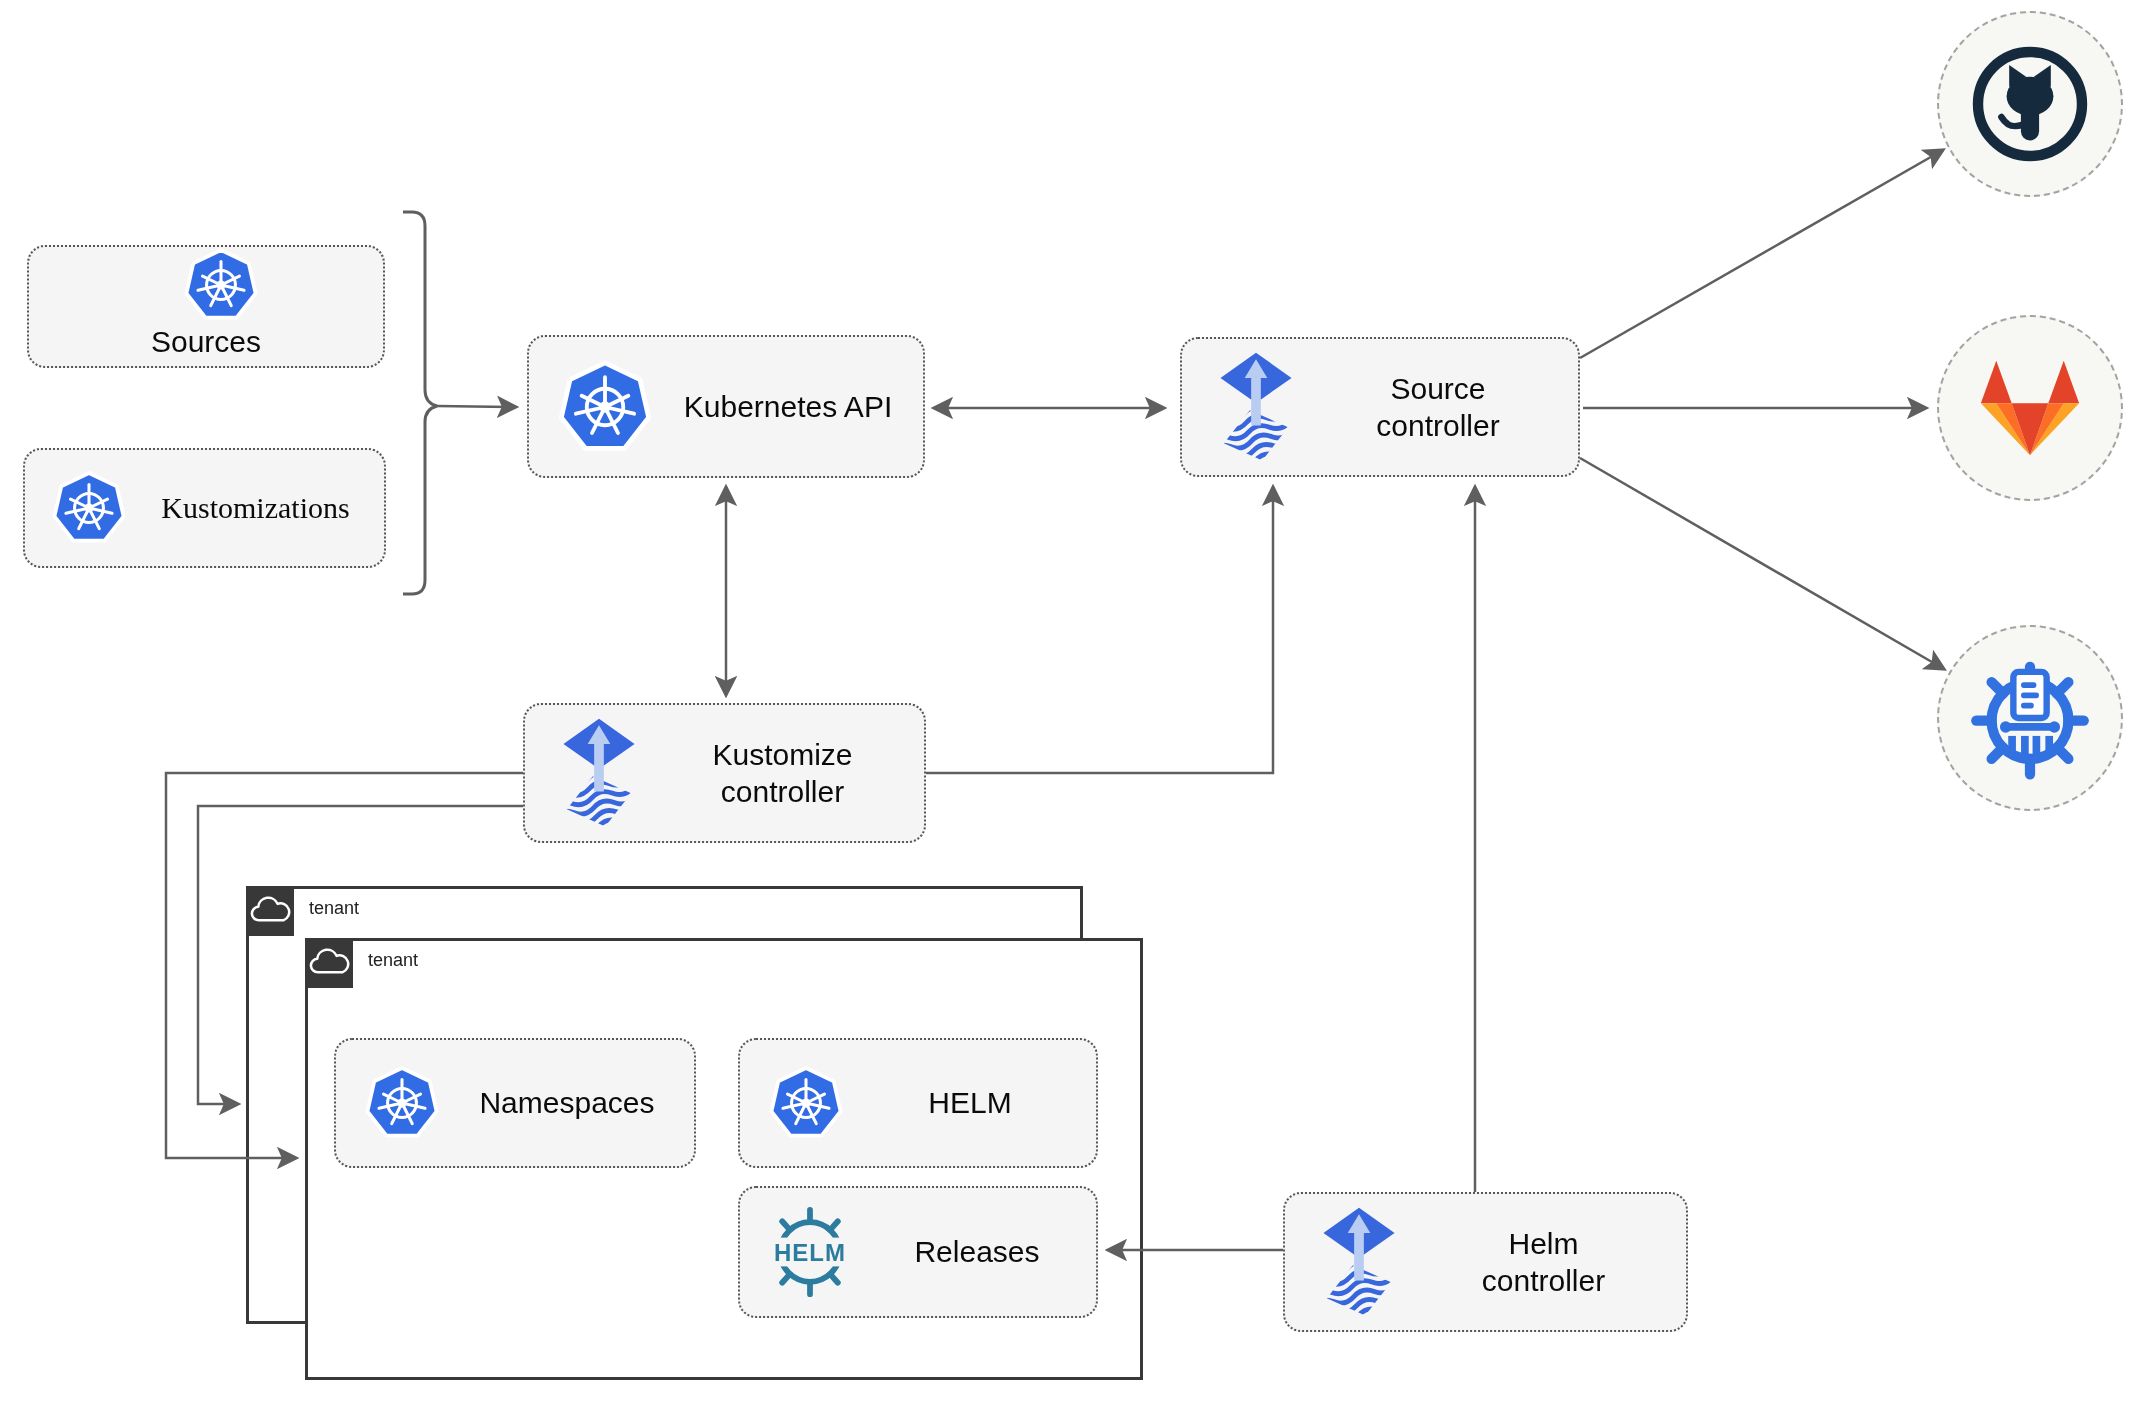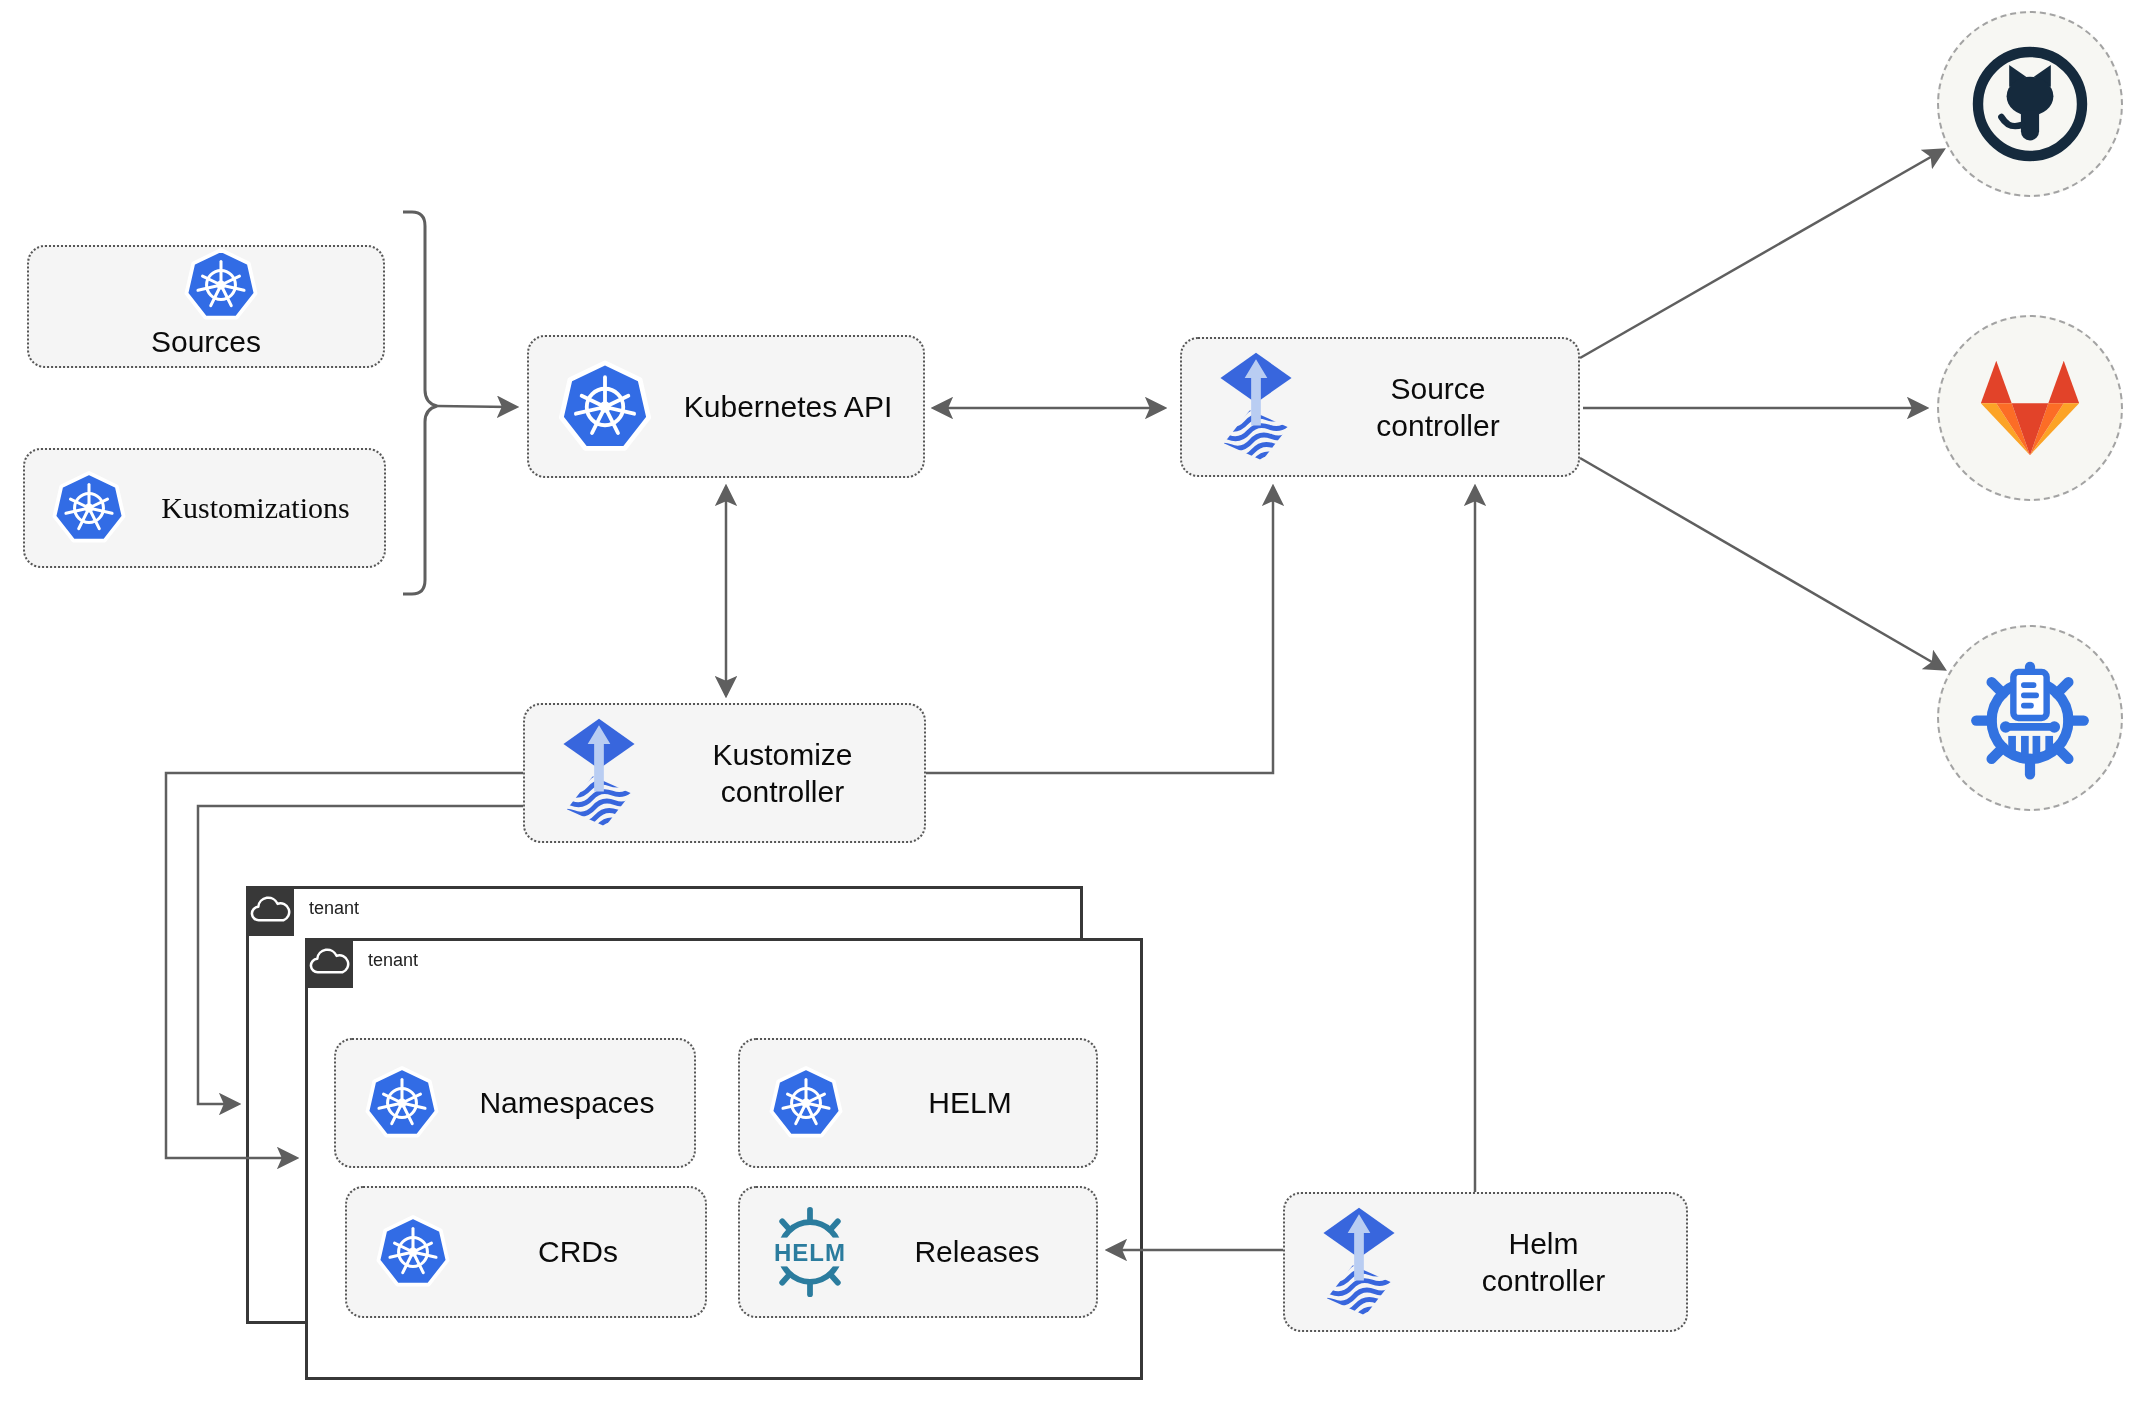--- a/index.html
+++ b/index.html
@@ -233,14 +233,6 @@
     <span class="label">HELM</span>
   </div>
 
-  <div class="node" style="left:345px;top:1186px;width:362px;height:132px;">
-    <span class="icon" style="margin-left:28px;">
-      <svg width="76" height="76" viewBox="0 0 100 100">
-          <use href="#k8s"></use>
-        </svg>
-      </span>
-    <span class="label">CRDs</span>
-  </div>
 
   <div class="node" style="left:738px;top:1186px;width:360px;height:132px;">
     <span class="icon" style="margin-left:22px;">

